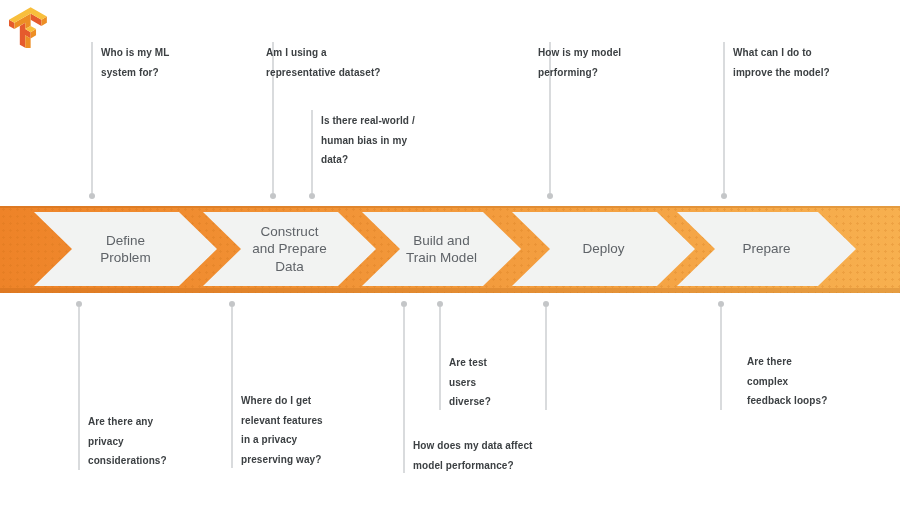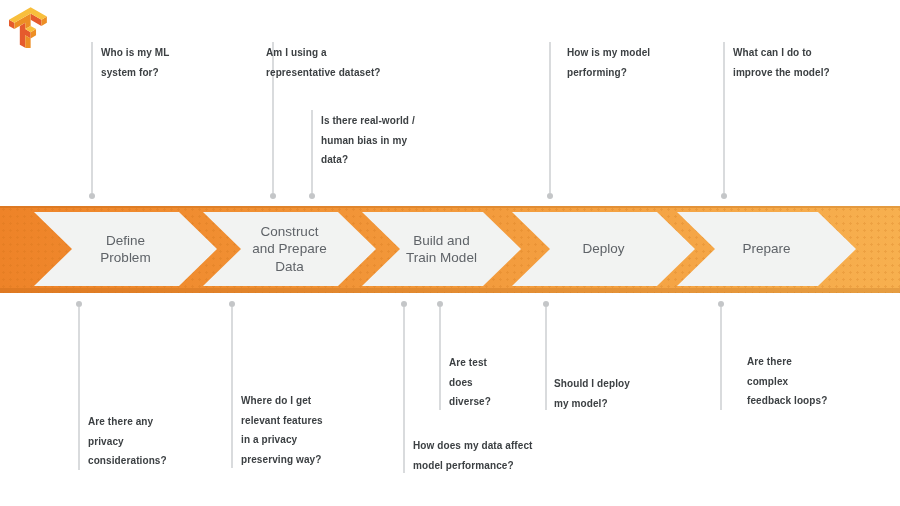--- a/index.html
+++ b/index.html
@@ -77,7 +77,7 @@
 
   <div class="vline" style="left:549px; top:42px; height:151px;"></div>
   <div class="dot" style="left:547px; top:193px;"></div>
-  <div class="qtext" style="left:567px; top:43px; width:150px;">How is my model
+  <div class="qtext" style="left:538px; top:43px; width:150px;">How is my model
 performing?</div>
 
   <div class="vline" style="left:723px; top:42px; height:151px;"></div>

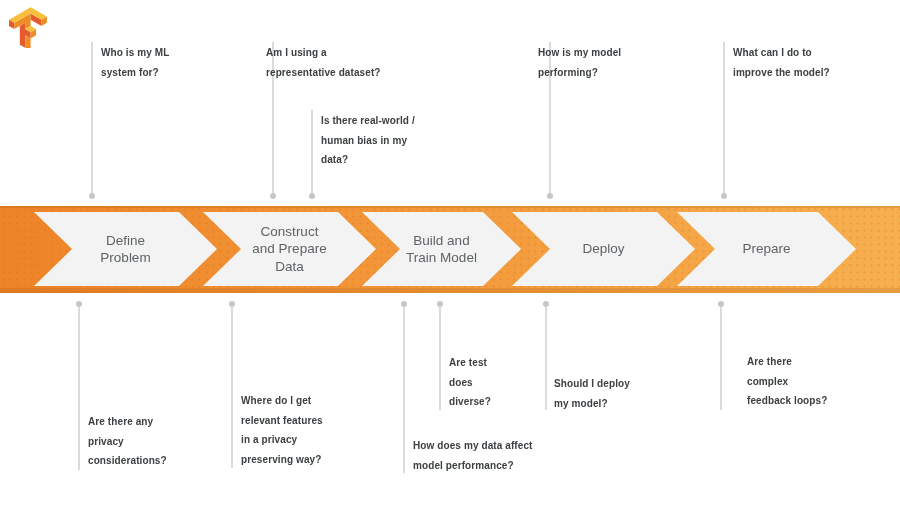--- a/index.html
+++ b/index.html
@@ -128,7 +128,7 @@
   <div class="dot" style="left:437px; top:301px;"></div>
   <div class="vline" style="left:439px; top:307px; height:103px;"></div>
   <div class="qtext" style="left:449px; top:353px; width:95px;">Are test
-does
+users
 diverse?</div>
 
   <div class="dot" style="left:543px; top:301px;"></div>

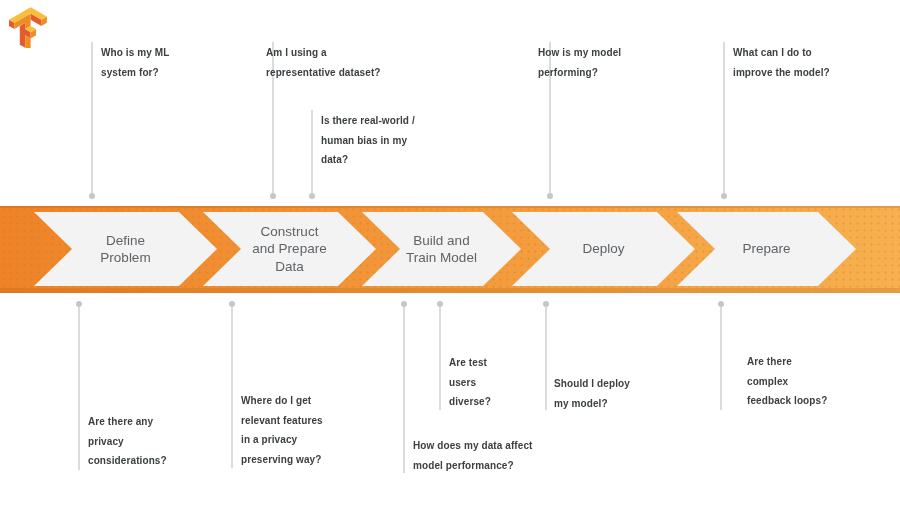--- a/index.html
+++ b/index.html
@@ -133,8 +133,6 @@
 
   <div class="dot" style="left:543px; top:301px;"></div>
   <div class="vline" style="left:545px; top:307px; height:103px;"></div>
-  <div class="qtext" style="left:554px; top:374px; width:145px;">Should I deploy
-my model?</div>
 
   <div class="dot" style="left:718px; top:301px;"></div>
   <div class="vline" style="left:720px; top:307px; height:103px;"></div>

